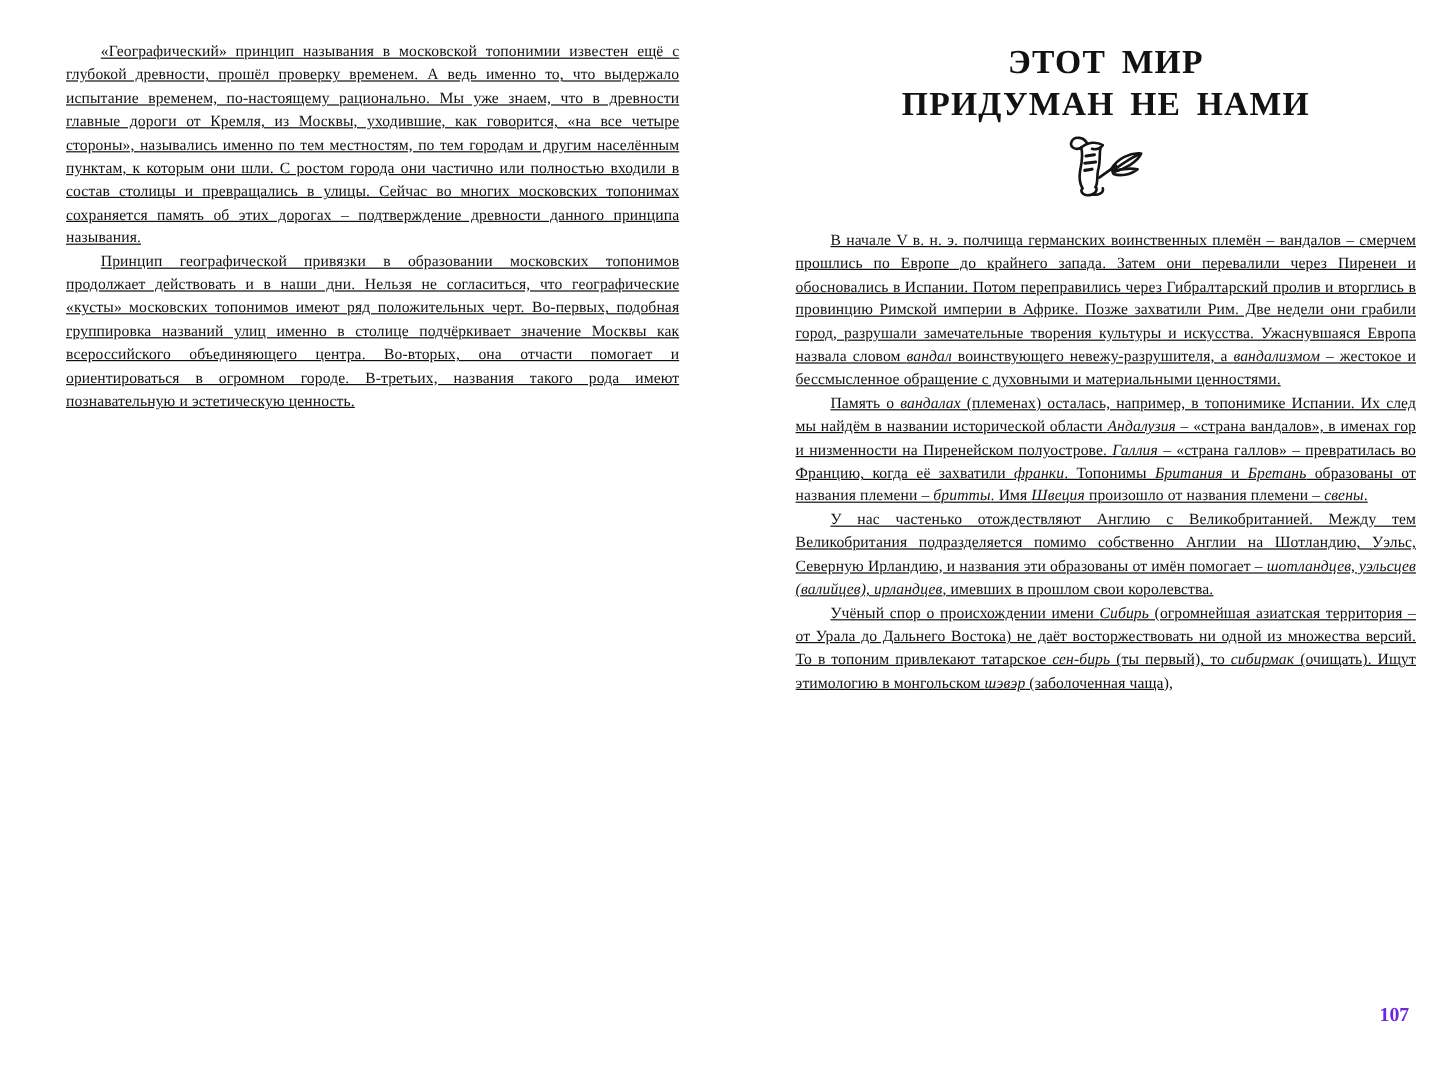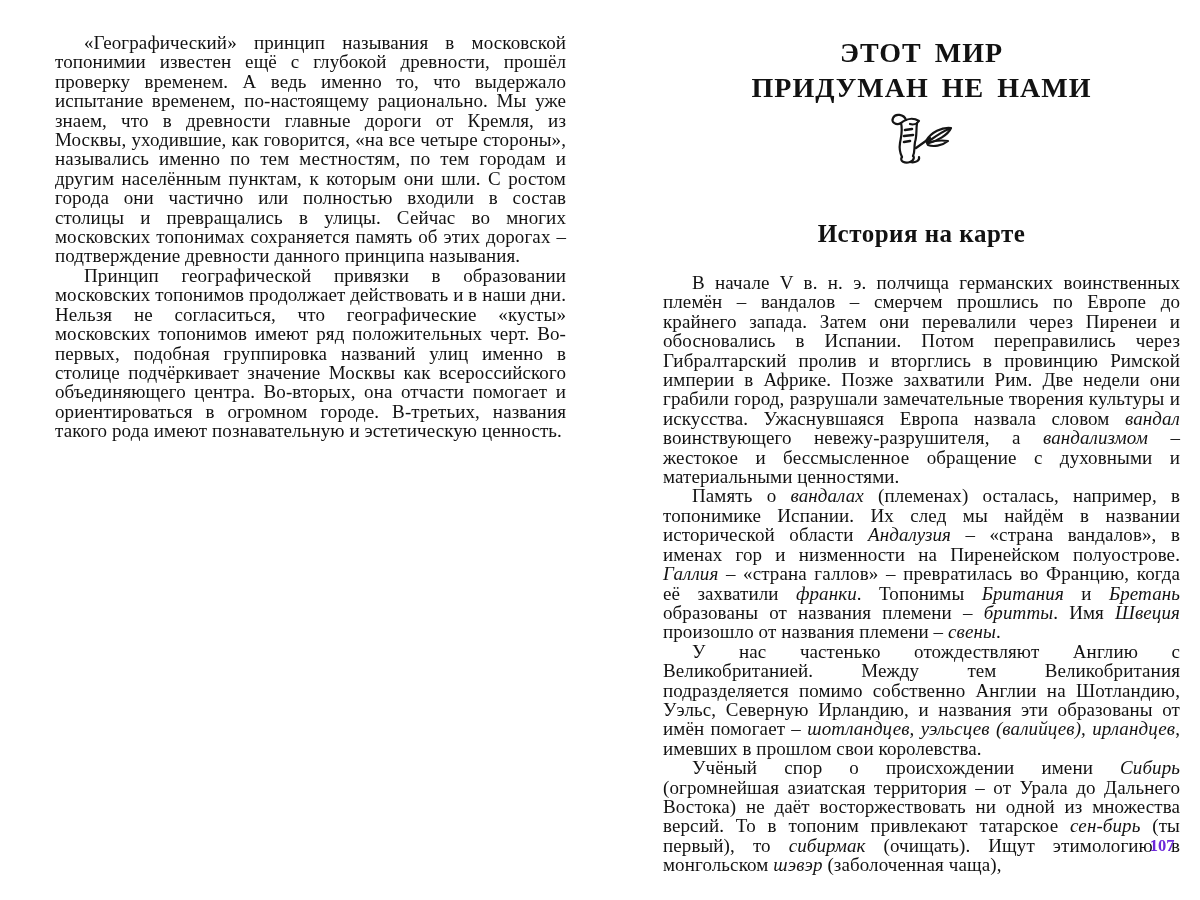--- a/index.html
+++ b/index.html
@@ -34,9 +34,10 @@
     margin: 0;
     text-align: justify;
     text-indent: 29px;
-    font-size: 19px;
+    font-size: 13px;
     line-height: 19.4px;
     letter-spacing: 0.1px;
+    text-decoration: underline;
   }
   p.body-para i {
     font-style: italic;

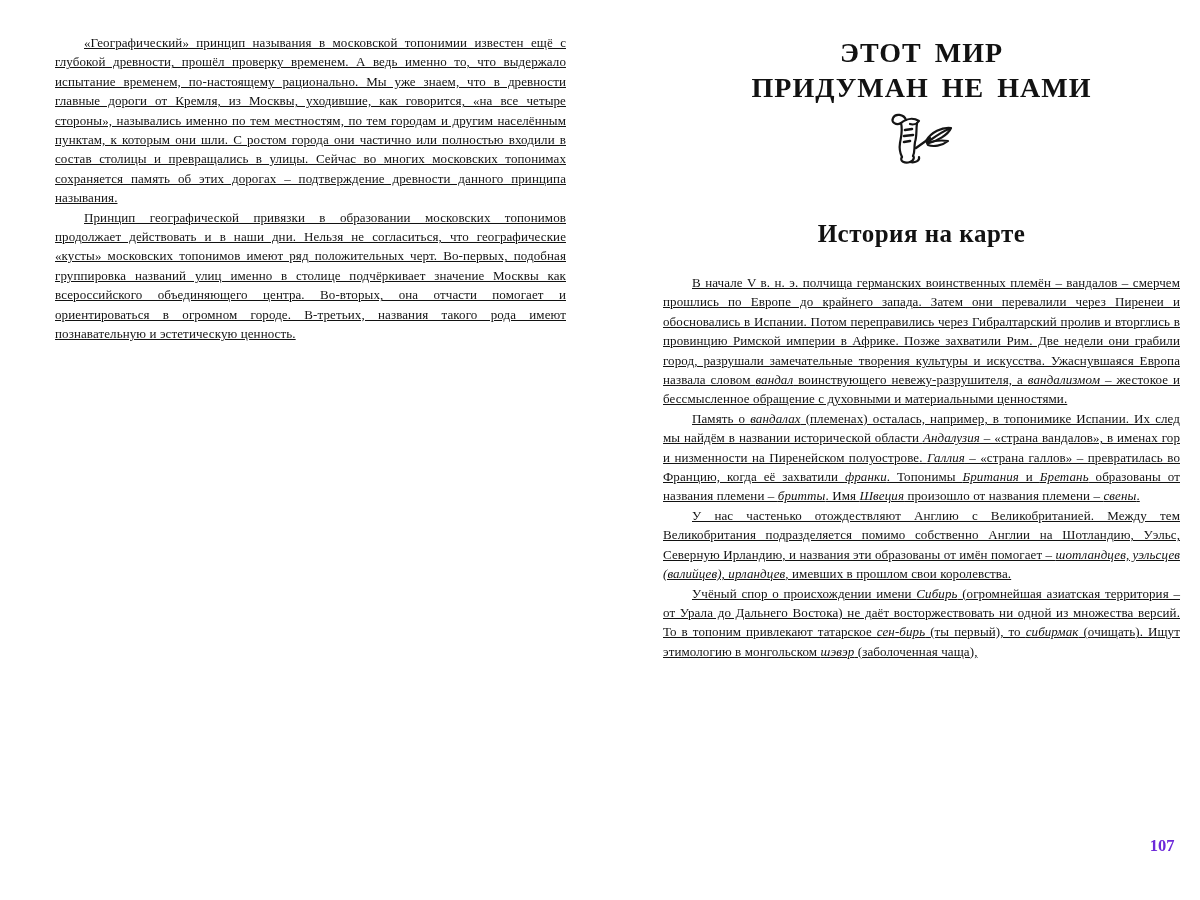--- a/index.html
+++ b/index.html
@@ -125,7 +125,6 @@
       </svg>
     </div>
 
-    <h2 class="section-heading">История на карте</h2>
 
     <div class="right-body">
         <p class="body-para"><span>В начале V в. н. э. полчища германских воинственных племён – вандалов – смерчем прошлись по Европе до крайнего запада. Затем они перевалили через Пиренеи и обосновались в Испании. Потом переправились через Гибралтарский пролив и вторглись в провинцию Римской империи в Африке. Позже захватили Рим. Две недели они грабили город, разрушали замечательные творения культуры и искусства. Ужаснувшаяся Европа назвала словом </span><i>вандал</i><span> воинствующего невежу-разрушителя, а </span><i>вандализмом</i><span> – жестокое и бессмысленное обращение с духовными и материальными ценностями.</span></p>

